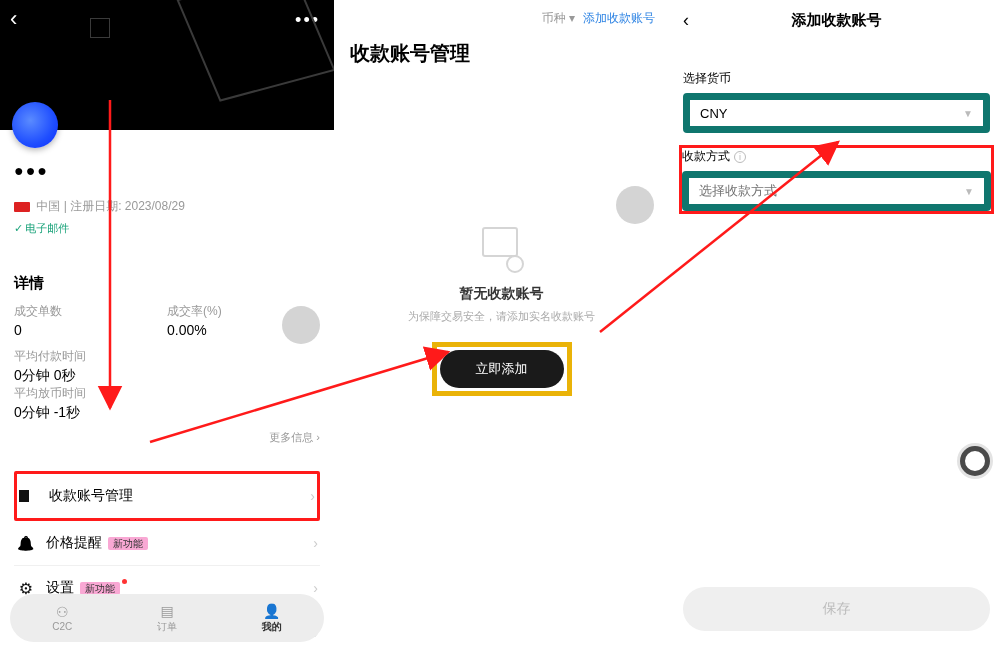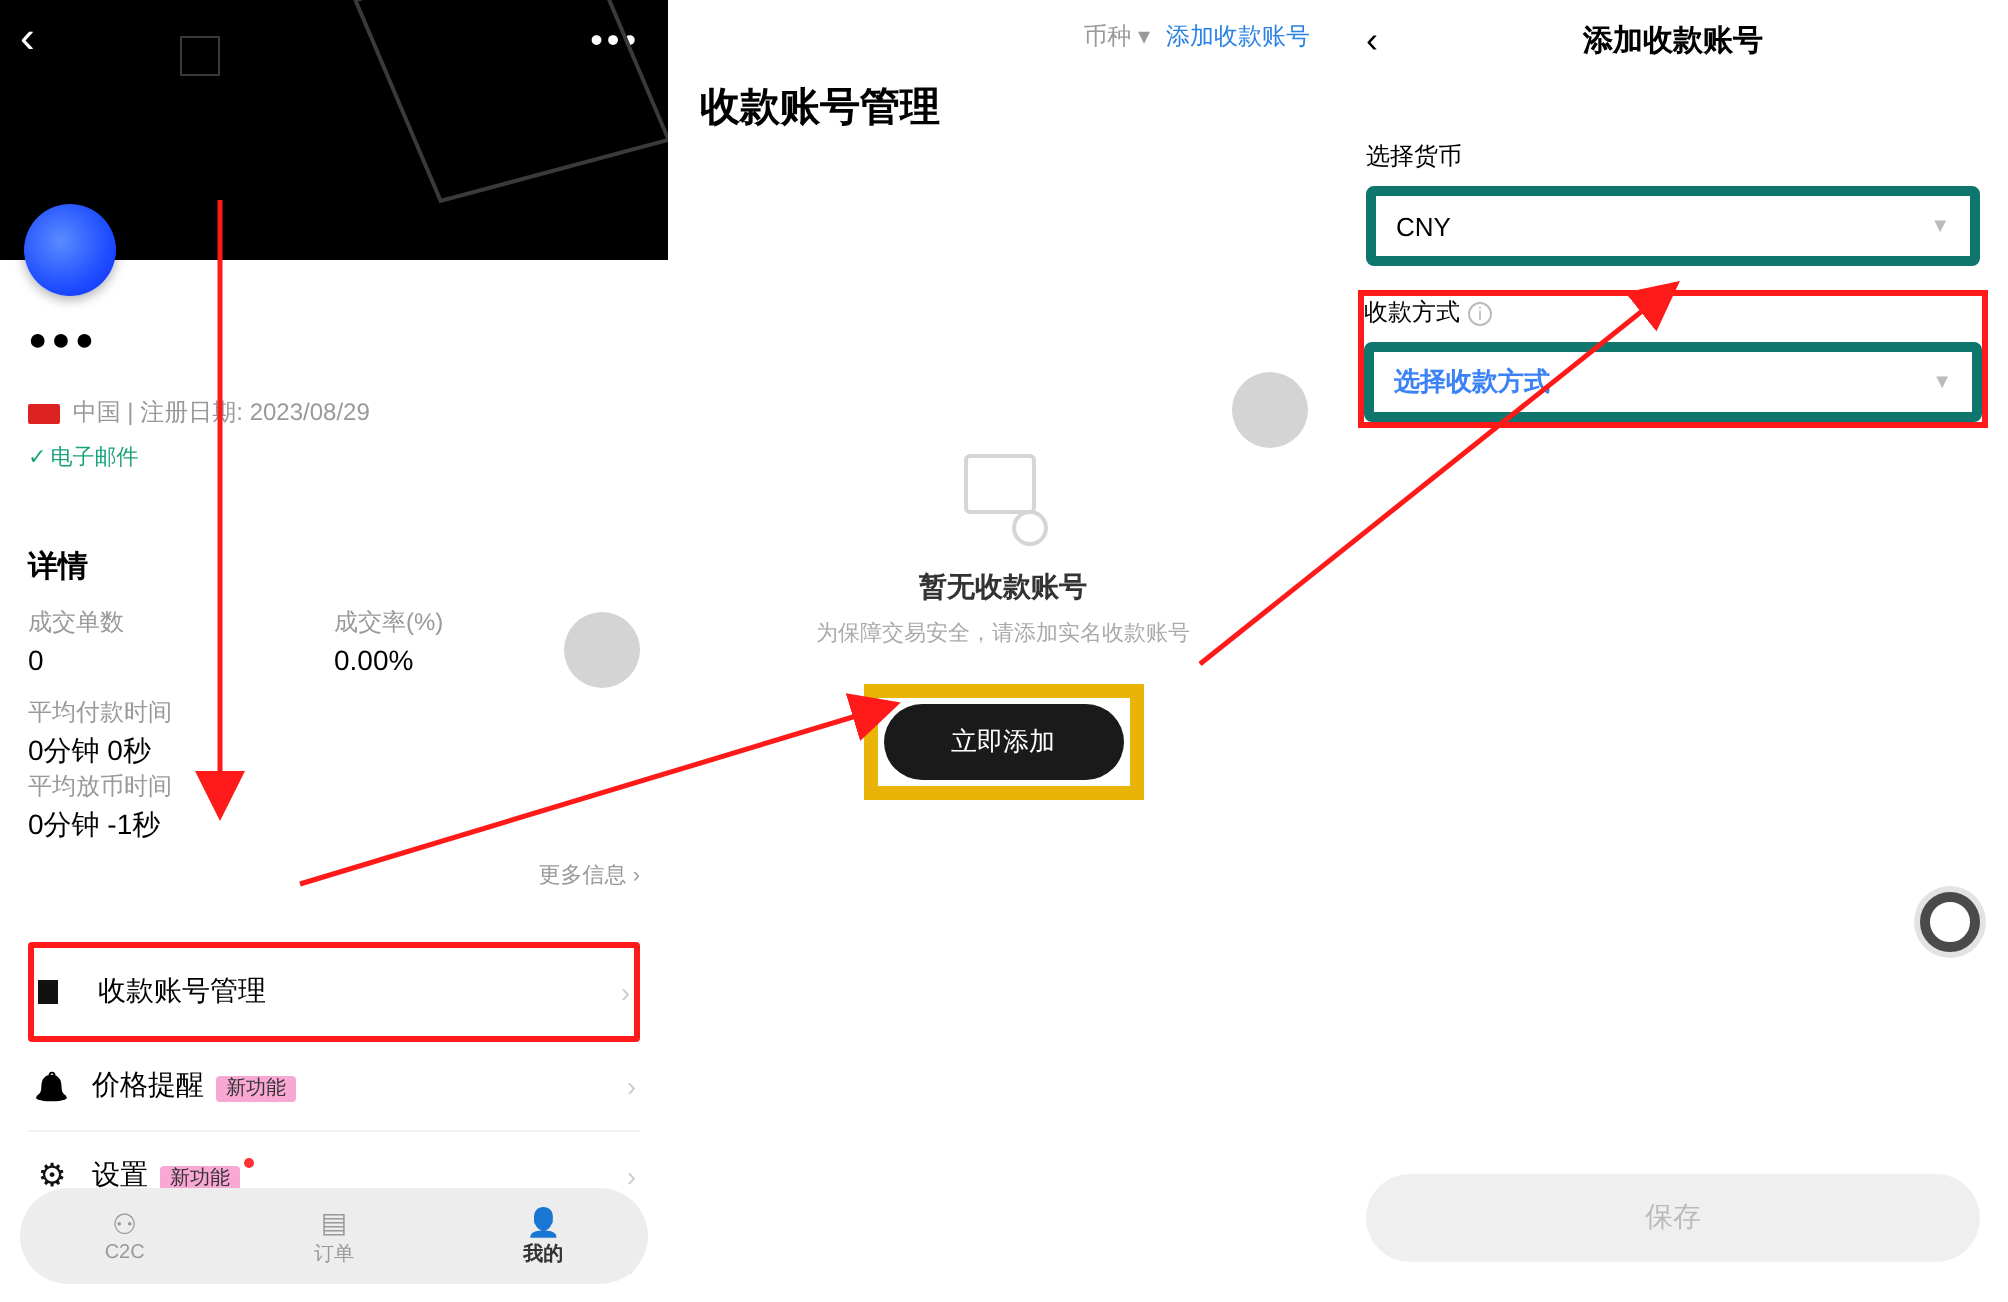--- a/index.html
+++ b/index.html
@@ -68,7 +68,7 @@
   .p3-body { padding: 16px 14px; }
   .p3-label { font-size: 12px; margin-bottom: 6px; display: flex; align-items: center; }
   .info-icon { display:inline-block; width:12px; height:12px; border:1px solid #bbb; border-radius:50%; font-size:9px; color:#bbb; text-align:center; line-height:11px; margin-left:4px; }
-  .p3-select { border: 5px solid #0f766e; border-radius: 4px; height: 40px; display: flex; align-items: center; padding: 0 10px; position: relative; font-size: 13px; }
+  .p3-select { border: 7px solid #0f766e; border-radius: 4px; height: 40px; display: flex; align-items: center; padding: 0 10px; position: relative; font-size: 13px; }
   .p3-select .caret { position: absolute; right: 10px; color: #bbb; font-size: 10px; }
   .placeholder { color: #3b82f6; font-weight: bold; }
   .p3-section.hl { border: 3px solid #ff1a1a; padding: 0; margin: 12px -4px 0 -4px; }

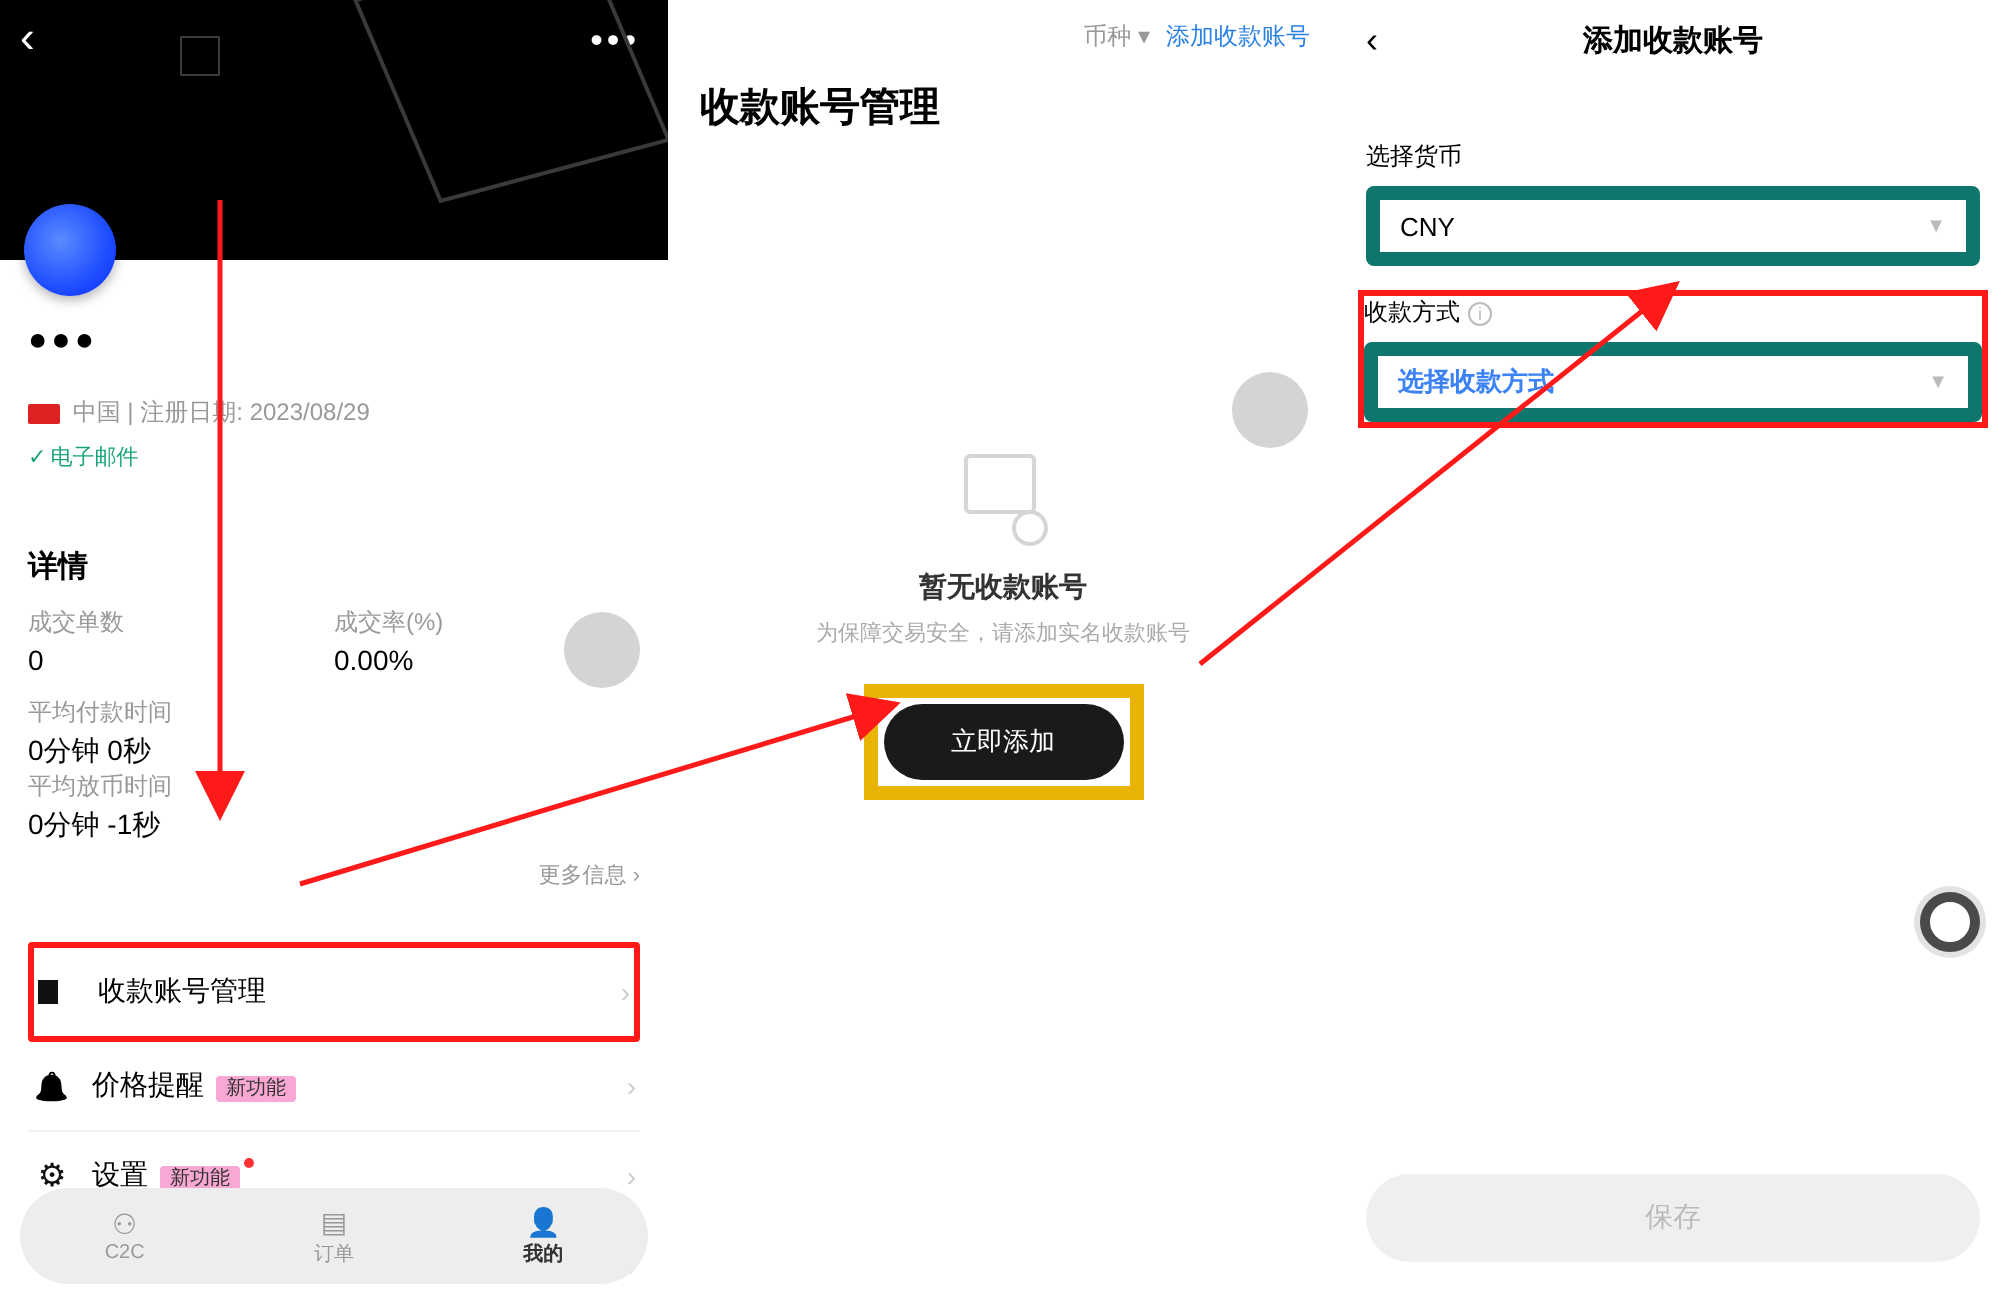--- a/index.html
+++ b/index.html
@@ -70,7 +70,7 @@
   .info-icon { display:inline-block; width:12px; height:12px; border:1px solid #bbb; border-radius:50%; font-size:9px; color:#bbb; text-align:center; line-height:11px; margin-left:4px; }
   .p3-select { border: 7px solid #0f766e; border-radius: 4px; height: 40px; display: flex; align-items: center; padding: 0 10px; position: relative; font-size: 13px; }
   .p3-select .caret { position: absolute; right: 10px; color: #bbb; font-size: 10px; }
-  .placeholder { color: #3b82f6; font-weight: bold; }
+  .placeholder { color: #737373; }
   .p3-section.hl { border: 3px solid #ff1a1a; padding: 0; margin: 12px -4px 0 -4px; }
   .p3-section { margin-top: 14px; }
   .p3-save { position: absolute; bottom: 20px; left: 14px; right: 14px; height: 44px; background: #efefef; color: #bbb; border: none; border-radius: 22px; font-size: 14px; }

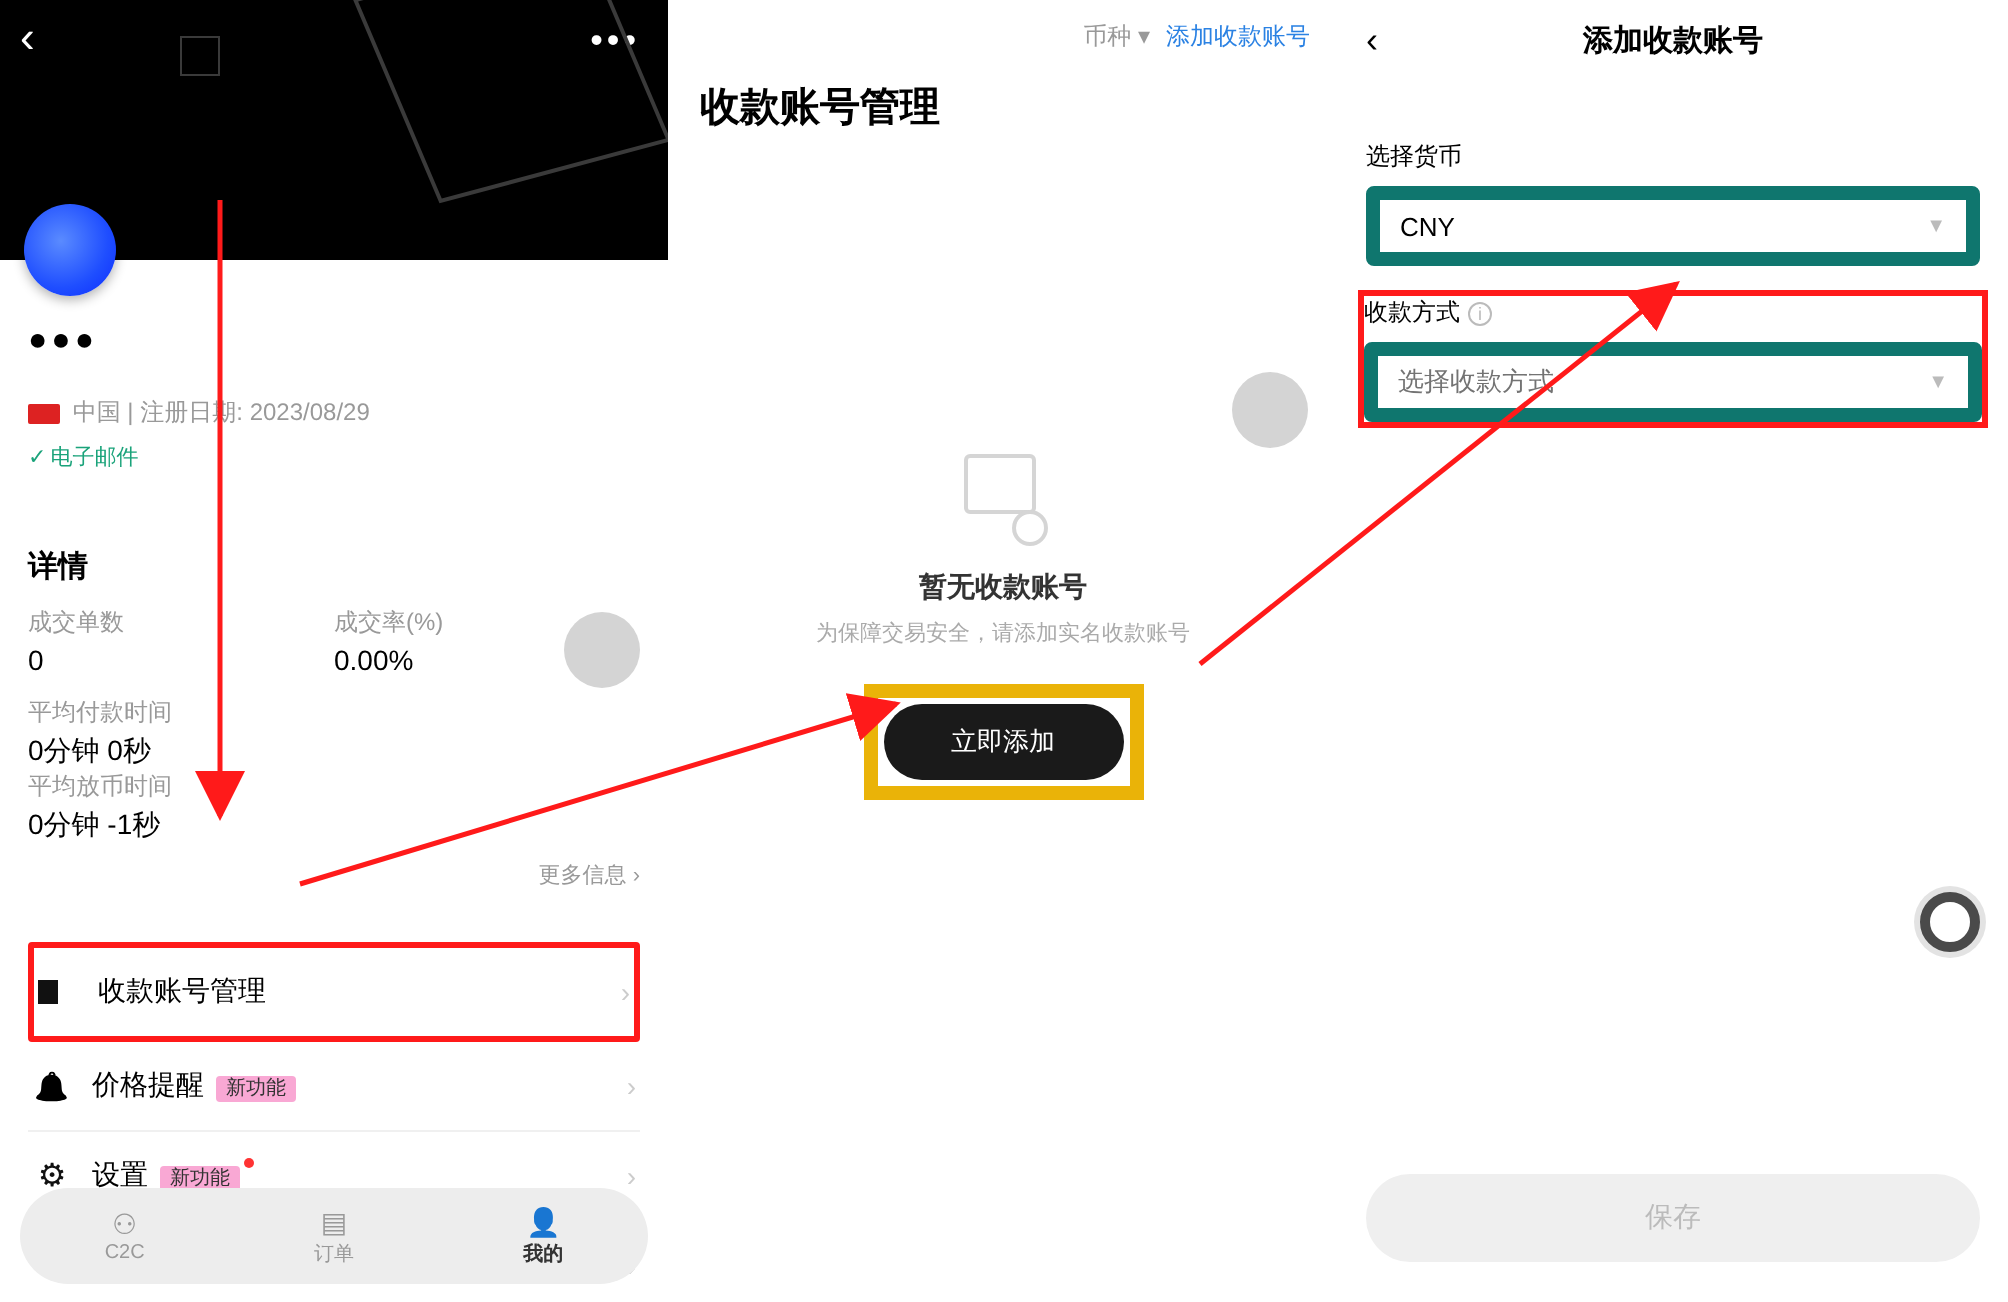--- a/index.html
+++ b/index.html
@@ -58,7 +58,7 @@
   .p2-empty-illus .circ { position:absolute; bottom:2px; right:2px; width:18px; height:18px; border:2px solid #888; border-radius:50%; }
   .p2-empty-title { font-size: 14px; font-weight: bold; color: #333; }
   .p2-empty-sub { font-size: 11px; color: #aaa; margin-top: 6px; }
-  .p2-btn-wrap { margin: 18px auto 0 auto; width: 140px; border: 7px solid #eab308; padding: 3px; }
+  .p2-btn-wrap { margin: 18px auto 0 auto; width: 140px; border: 5px solid #eab308; padding: 3px; }
   .p2-btn { background: #1a1a1a; color: #fff; font-size: 13px; border: none; border-radius: 22px; width: 100%; height: 38px; cursor: pointer; }
 
   

